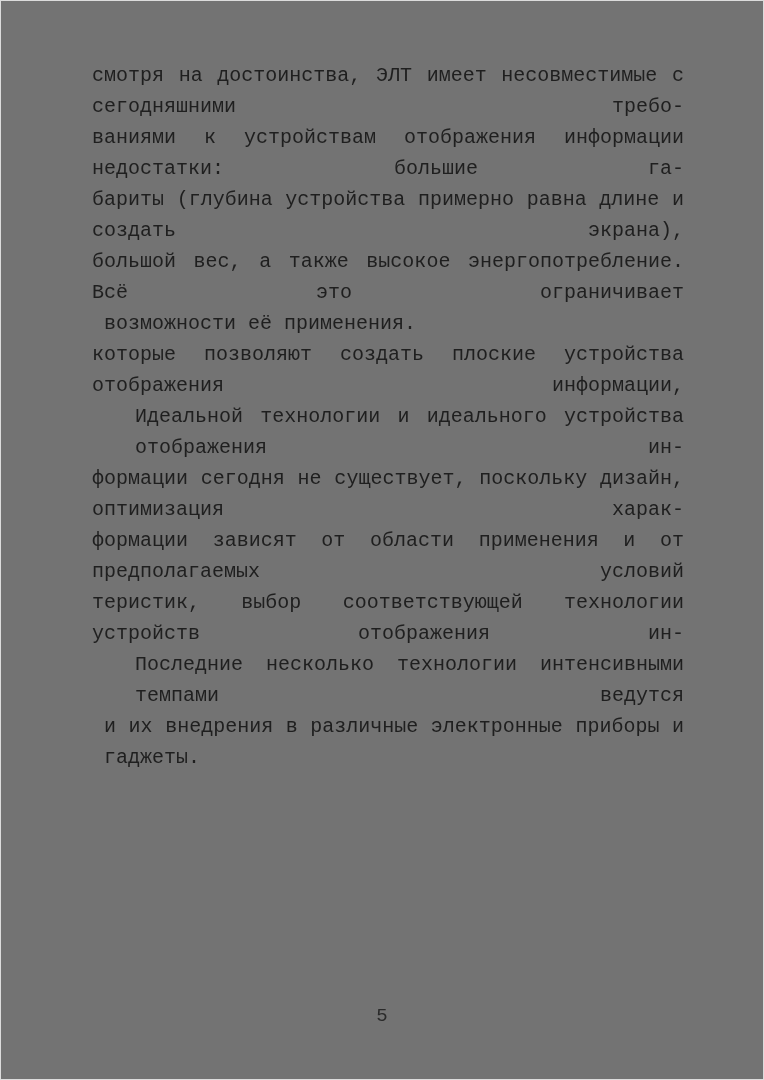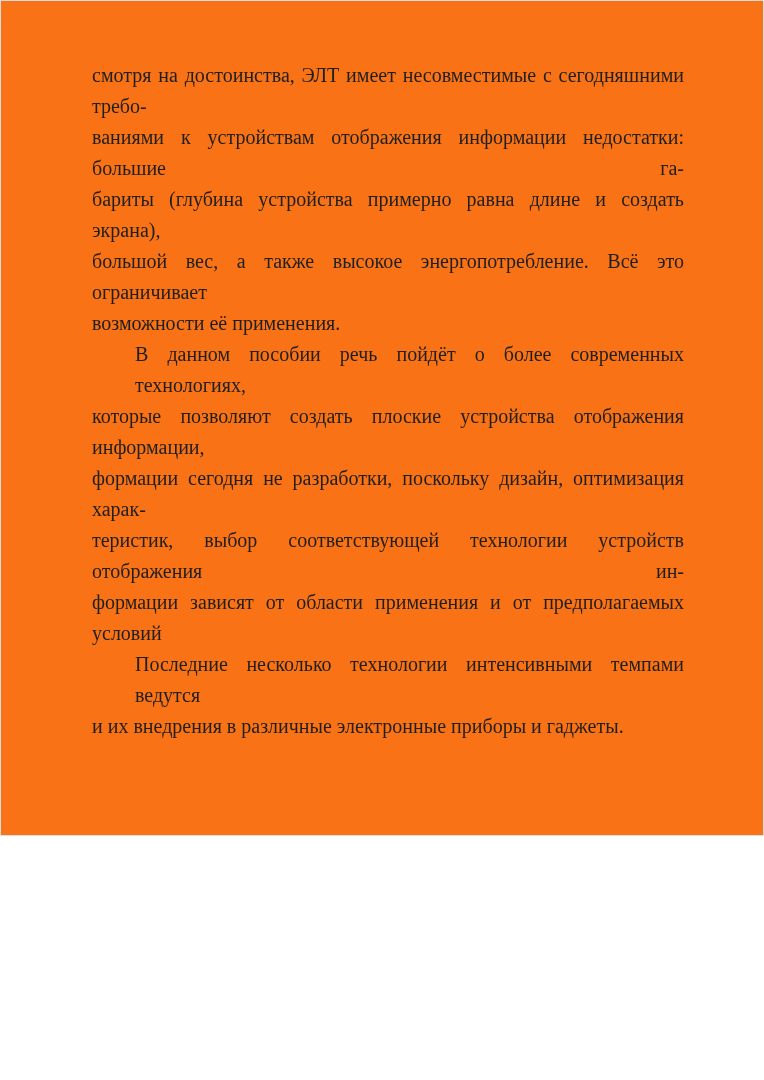--- a/index.html
+++ b/index.html
@@ -10,11 +10,11 @@
   .page {
     position: relative;
     width: 764px;
-    height: 836px;
-    background: #f97316;
+    height: 1080px;
+    background: #737373;
     box-shadow: inset 0 0 0 1px #dcdcdc;
     overflow: hidden;
-    font-family: Liberation Serif, serif;
+    font-family: Liberation Mono, monospace;
     color: #1f1f1f;
   }
   .text-body {

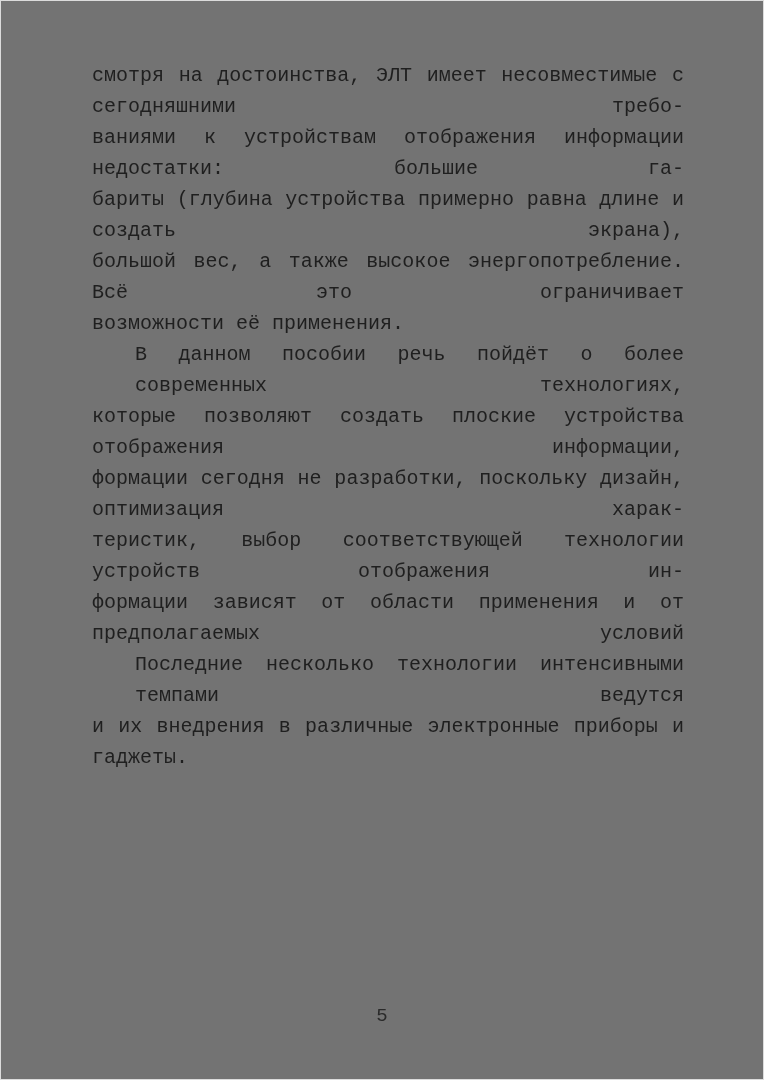--- a/index.html
+++ b/index.html
@@ -38,6 +38,7 @@
   }
   .line.last {
     text-align-last: left;
+    margin-left: 12px;
   }
   .page-number {
     position: absolute;

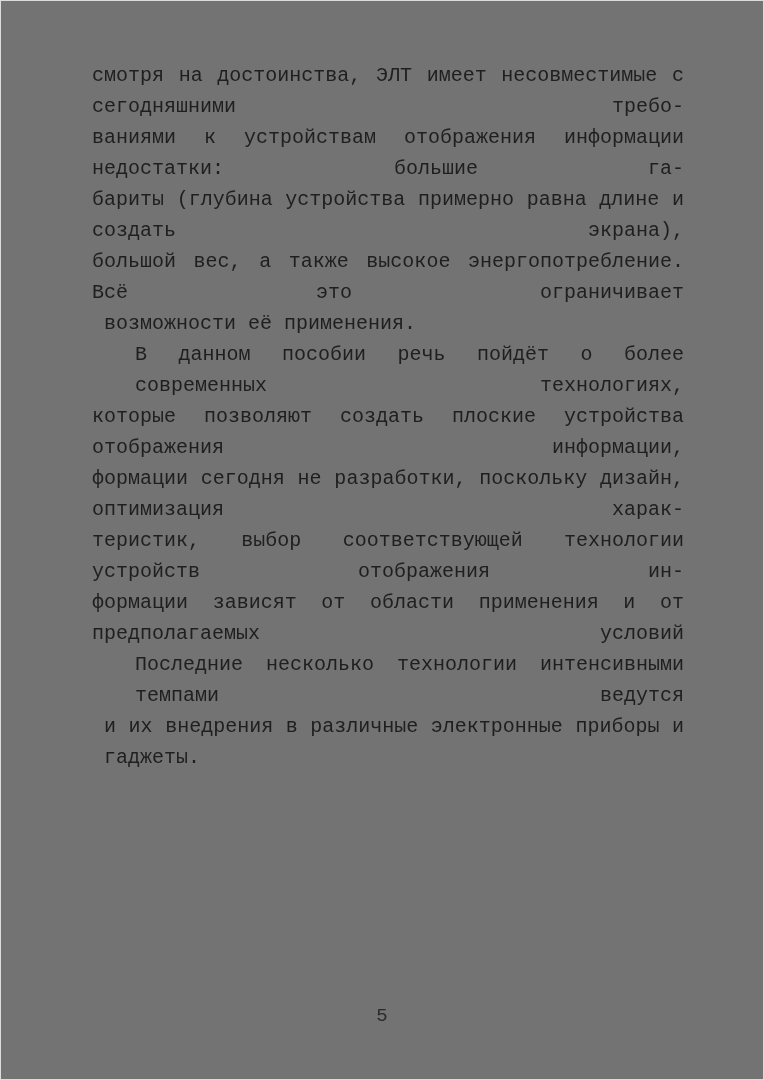--- a/index.html
+++ b/index.html
@@ -64,7 +64,6 @@
         <div class="line last">возможности её применения.</div>
       </div>
       <div class="paragraph">
-        <div class="line indent">В данном пособии речь пойдёт о более современных технологиях,</div>
         <div class="line">которые позволяют создать плоские устройства отображения информации,</div>
       </div>
       <div class="paragraph">

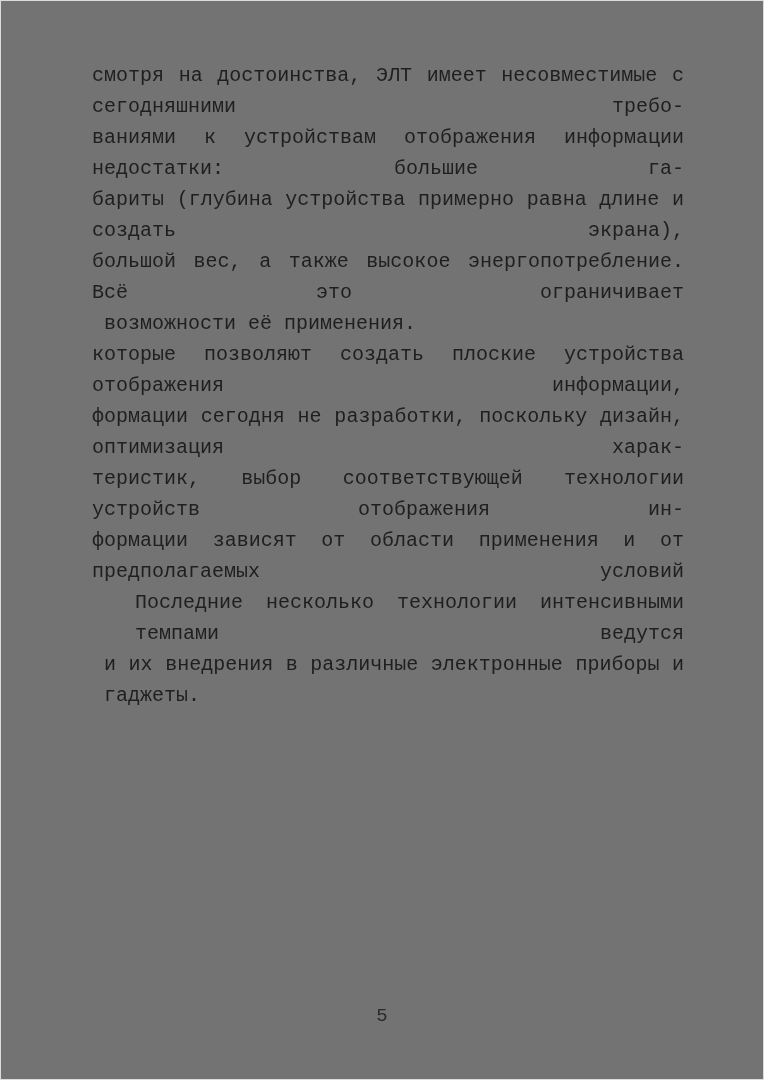--- a/index.html
+++ b/index.html
@@ -67,6 +67,7 @@
         <div class="line">которые позволяют создать плоские устройства отображения информации,</div>
       </div>
       <div class="paragraph">
+        <div class="line indent">Идеальной технологии и идеального устройства отображения ин-</div>
         <div class="line">формации сегодня не разработки, поскольку дизайн, оптимизация харак-</div>
         <div class="line">теристик, выбор соответствующей технологии устройств отображения ин-</div>
         <div class="line">формации зависят от области применения и от предполагаемых условий</div>

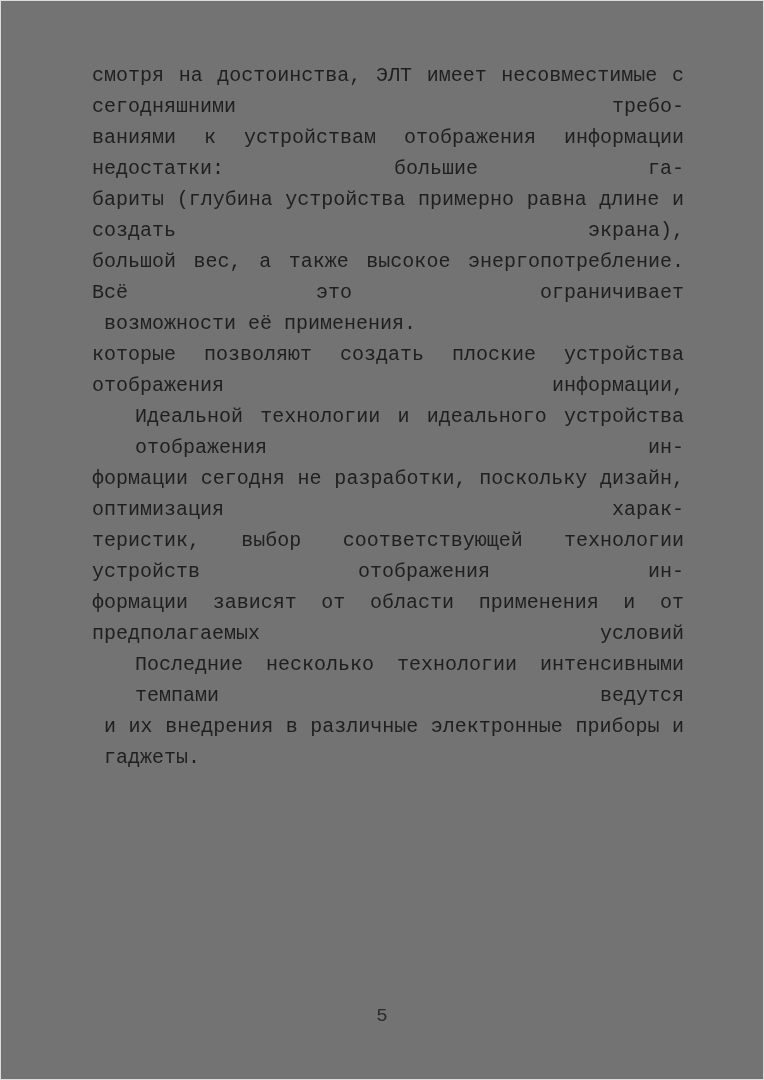--- a/index.html
+++ b/index.html
@@ -68,7 +68,7 @@
       </div>
       <div class="paragraph">
         <div class="line indent">Идеальной технологии и идеального устройства отображения ин-</div>
-        <div class="line">формации сегодня не разработки, поскольку дизайн, оптимизация харак-</div>
+        <div class="line">формации сегодня не существует, поскольку дизайн, оптимизация харак-</div>
         <div class="line">теристик, выбор соответствующей технологии устройств отображения ин-</div>
         <div class="line">формации зависят от области применения и от предполагаемых условий</div>
       </div>

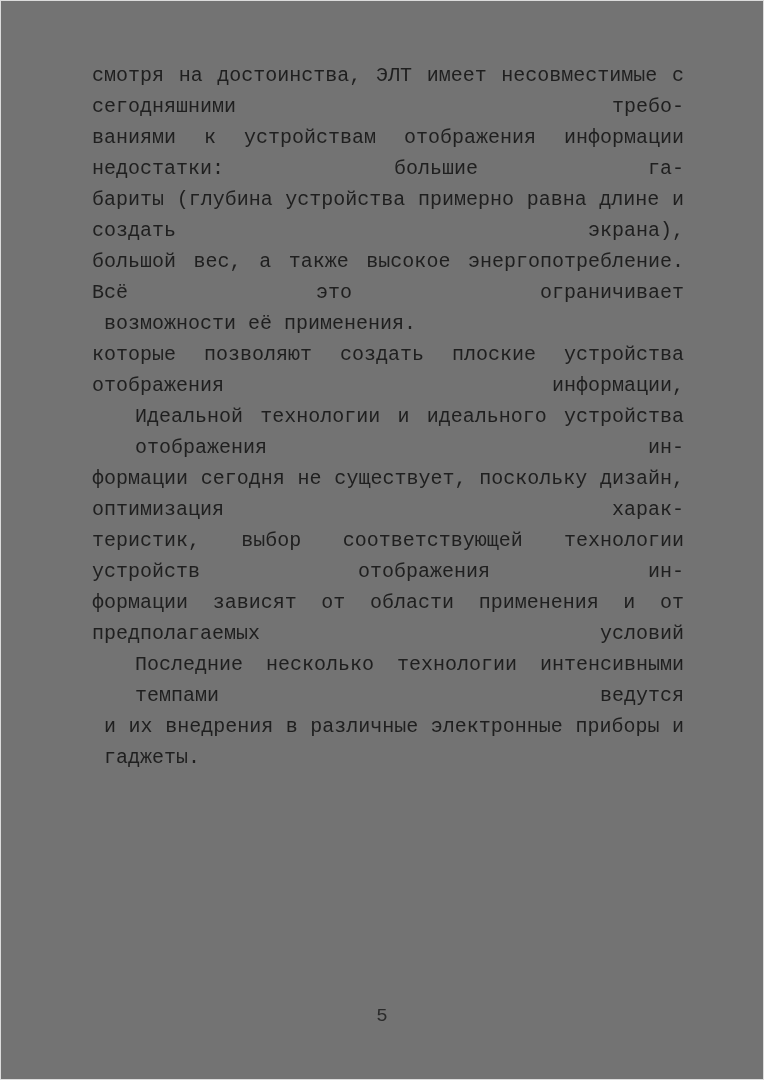--- a/index.html
+++ b/index.html
@@ -69,8 +69,8 @@
       <div class="paragraph">
         <div class="line indent">Идеальной технологии и идеального устройства отображения ин-</div>
         <div class="line">формации сегодня не существует, поскольку дизайн, оптимизация харак-</div>
+        <div class="line">формации зависят от области применения и от предполагаемых условий</div>
         <div class="line">теристик, выбор соответствующей технологии устройств отображения ин-</div>
-        <div class="line">формации зависят от области применения и от предполагаемых условий</div>
       </div>
       <div class="paragraph">
         <div class="line indent">Последние несколько технологии интенсивными темпами ведутся</div>

